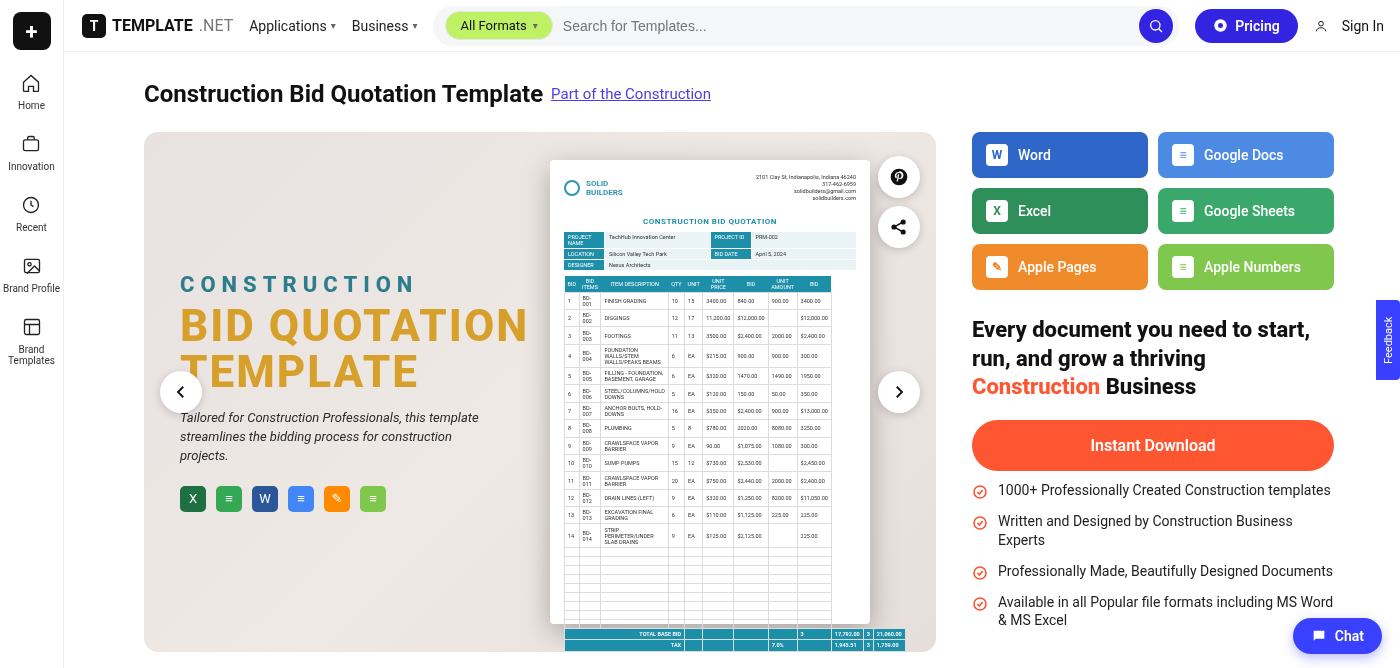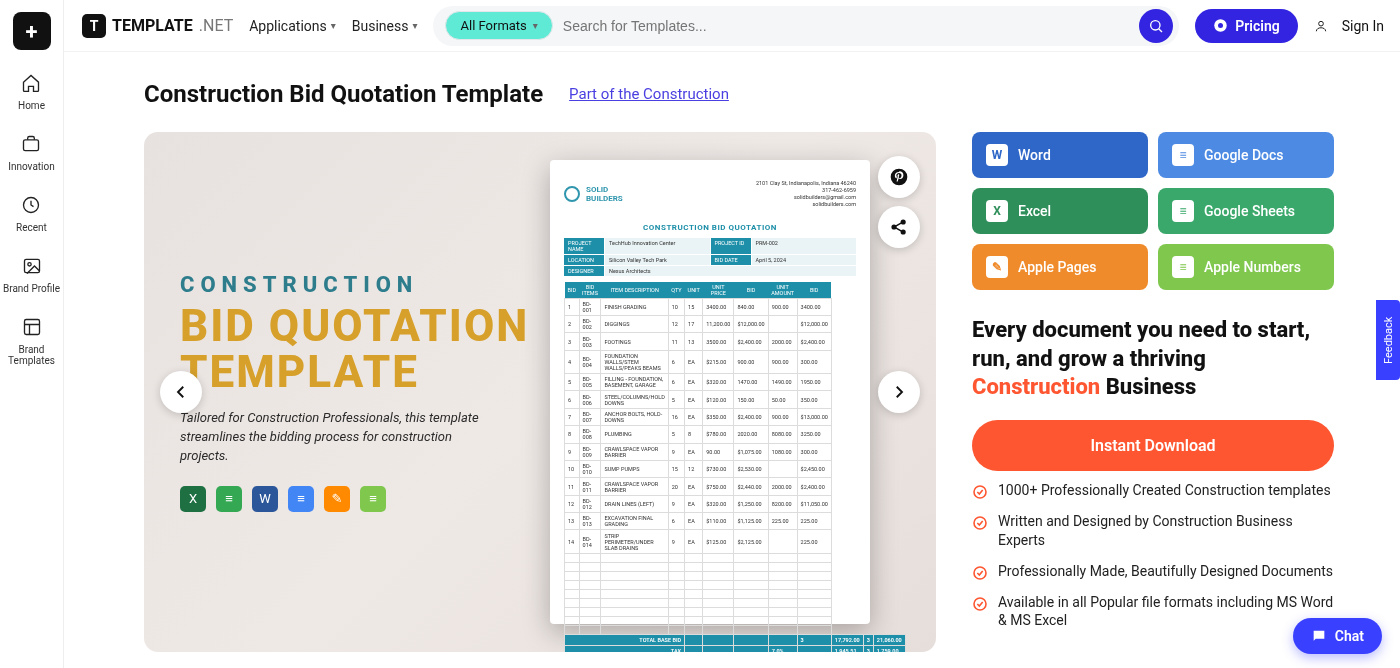--- a/index.html
+++ b/index.html
@@ -55,7 +55,7 @@
     gap:10px;
   }
   .format-pill {
-    background:#5eead4; border:1px solid #e4e6ea; border-radius:18px;
+    background:#bef264; border:1px solid #e4e6ea; border-radius:18px;
     padding:6px 14px; font-size:13px; display:flex; align-items:center; gap:6px;
     cursor:pointer;
   }

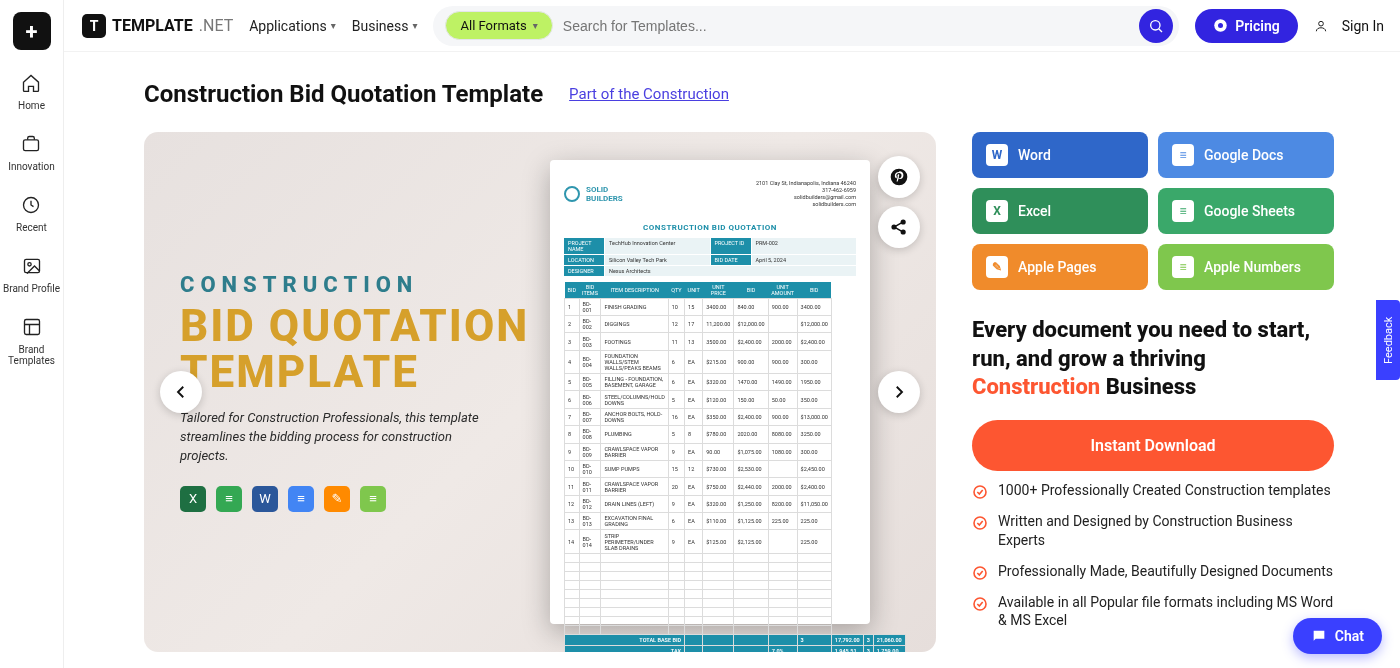--- a/index.html
+++ b/index.html
@@ -78,7 +78,7 @@
     position:absolute; left:64px; top:52px; right:0; bottom:0;
     padding:28px 40px 0 80px; overflow:hidden;
   }
-  .title-row { display:flex; align-items:center; gap:26px; margin-bottom:24px;}
+  .title-row { display:flex; align-items:center; gap:8px; margin-bottom:24px;}
   .page-title { font-size:24px; font-weight:700; color:#111;}
   .part-link { color:#4a3fe0; text-decoration:underline; font-size:15px; cursor:pointer;}
 

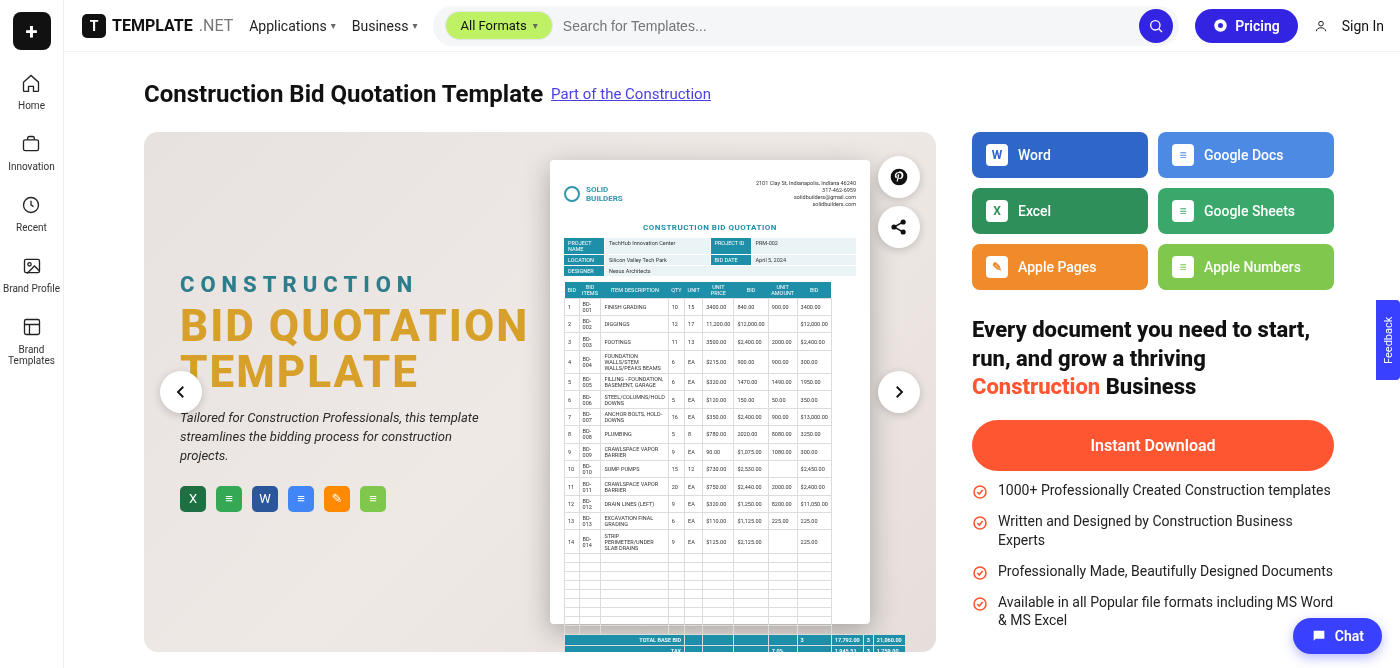--- a/index.html
+++ b/index.html
@@ -103,7 +103,7 @@
     position:absolute; right:66px; top:28px; width:320px; height:464px;
     background:#fff; border-radius:4px;
     box-shadow:0 8px 28px rgba(0,0,0,.28);
-    padding:20px 14px 8px; font-size:6px; color:#333;
+    padding:14px 14px 8px; font-size:6px; color:#333;
   }
   .doc-header { display:flex; justify-content:space-between; }
   .doc-logo { display:flex; align-items:center; gap:6px; color:#2f96ae; font-size:8px; font-weight:700;}

